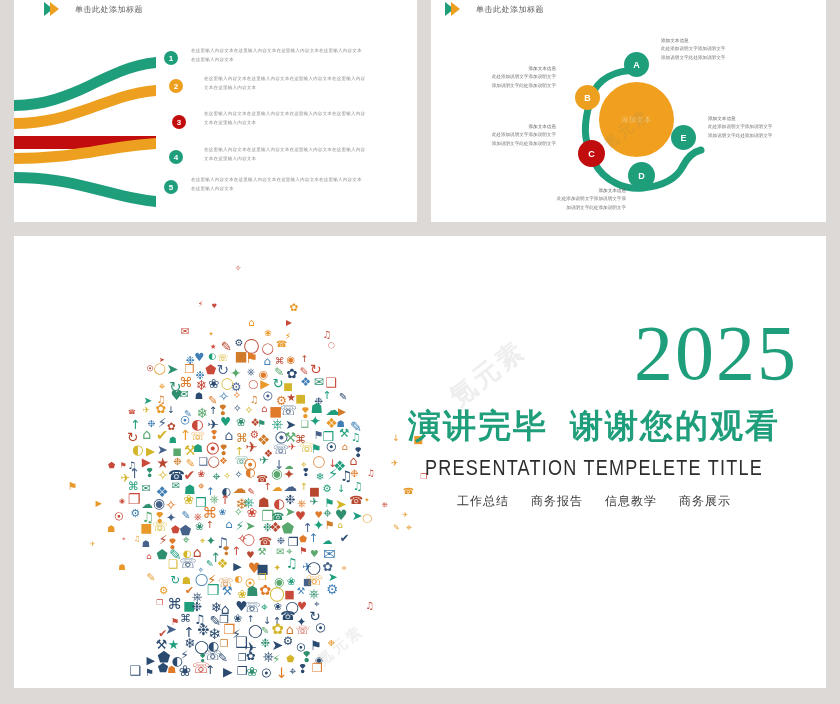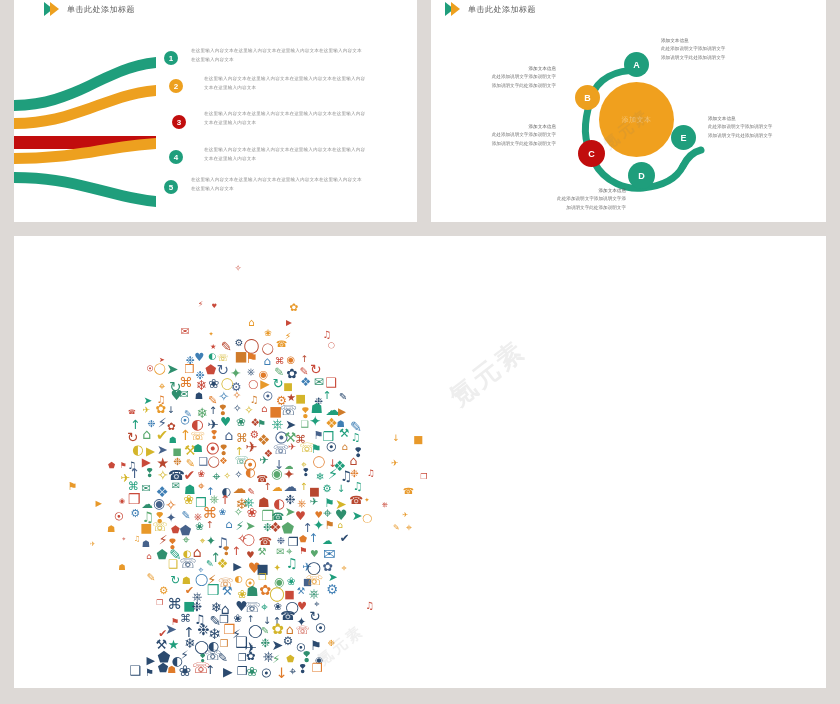--- a/index.html
+++ b/index.html
@@ -18,7 +18,7 @@
   #slide-3{left:14px;top:236px;width:812px;height:452px;}
 
   
-  .slide-head{position:absolute;display:flex;align-items:center;gap:8px;}
+  .slide-head{position:absolute;display:flex;align-items:center;gap:16px;}
   #slide-1 .slide-head{left:30px;top:2px;}
   #slide-2 .slide-head{left:14px;top:2px;}
   .chev-group{display:flex;align-items:center;}

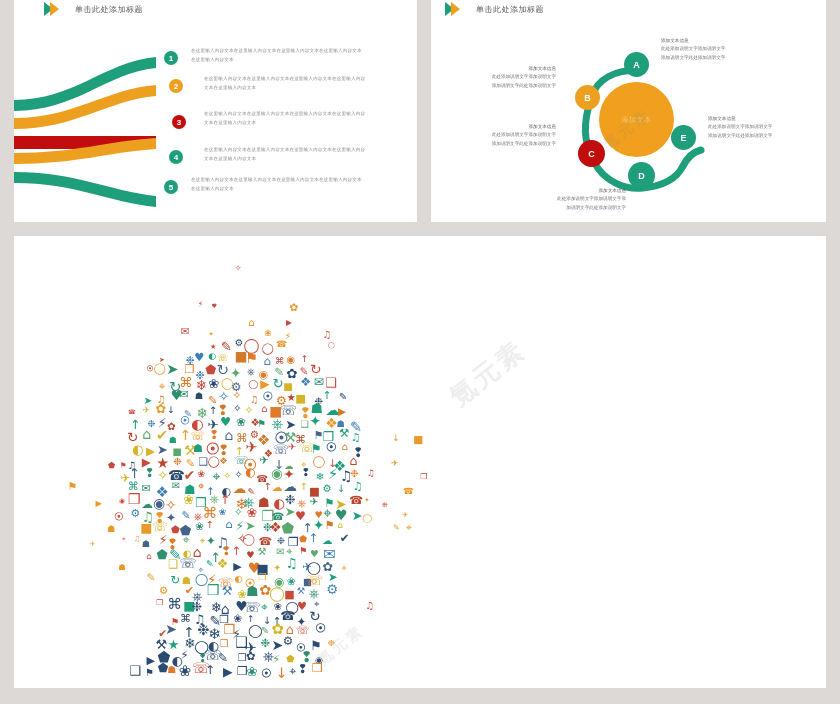--- a/index.html
+++ b/index.html
@@ -623,6 +623,19 @@
         <span class="ico" style="left: 303.556px; top: 431.632px; color: rgb(224, 123, 42); font-size: 12.2px;">❒</span>
       </div>
 
+    <div class="title-block">
+      <div class="year">2025</div>
+      <div class="cn-title">
+        <span>演讲完毕</span><span class="gap"></span><span>谢谢您的观看</span>
+      </div>
+      <div class="en-title">PRESENTATION TEMPELETE TITLE</div>
+      <div class="tag-row">
+        <span>工作总结</span>
+        <span>商务报告</span>
+        <span>信息教学</span>
+        <span>商务展示</span>
+      </div>
+    </div>
 
     <div class="wm" style="left:430px;top:120px;">氪元素</div>
     <div class="wm wm-s" style="left:300px;top:400px;">氪元素</div>

